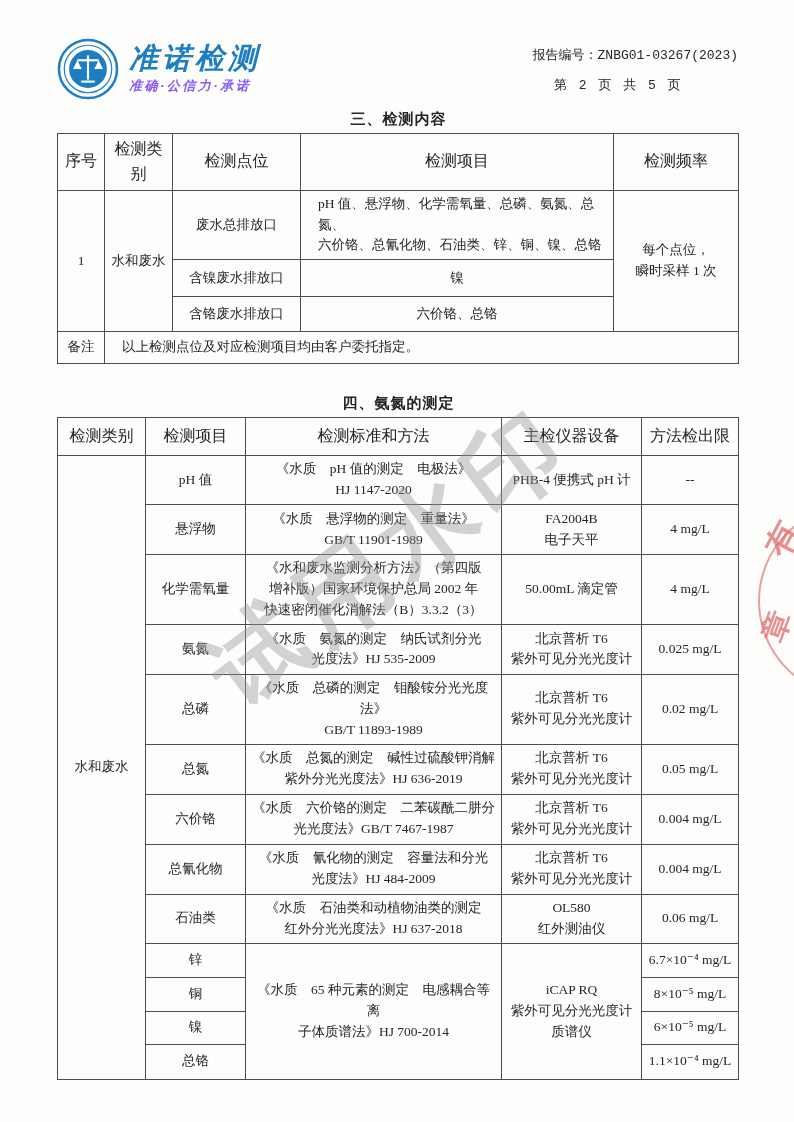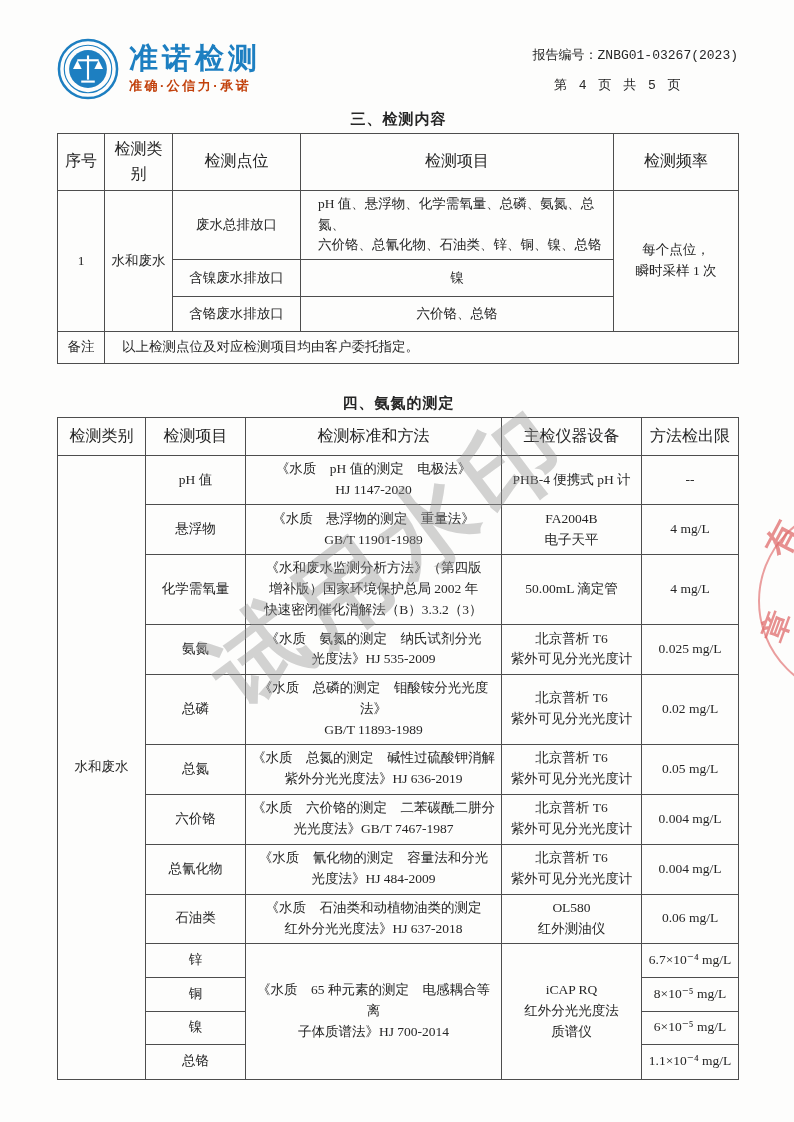--- a/index.html
+++ b/index.html
@@ -15,7 +15,7 @@
   .hdr { display:flex; justify-content:space-between; align-items:flex-start; }
   .brand { display:flex; align-items:center; gap:10px; }
   .brand svg { width:62px; height:62px; display:block; }
-  .brand-txt { display:flex; flex-direction:column; }
+  .brand-txt { display:flex; flex-direction:column;font-style:italic; }
   .brand-name {
     font-family:"Liberation Sans","DejaVu Sans",sans-serif;
     font-weight:bold; font-size:29px; letter-spacing:4px; color:#1d7fc1; line-height:1.05;

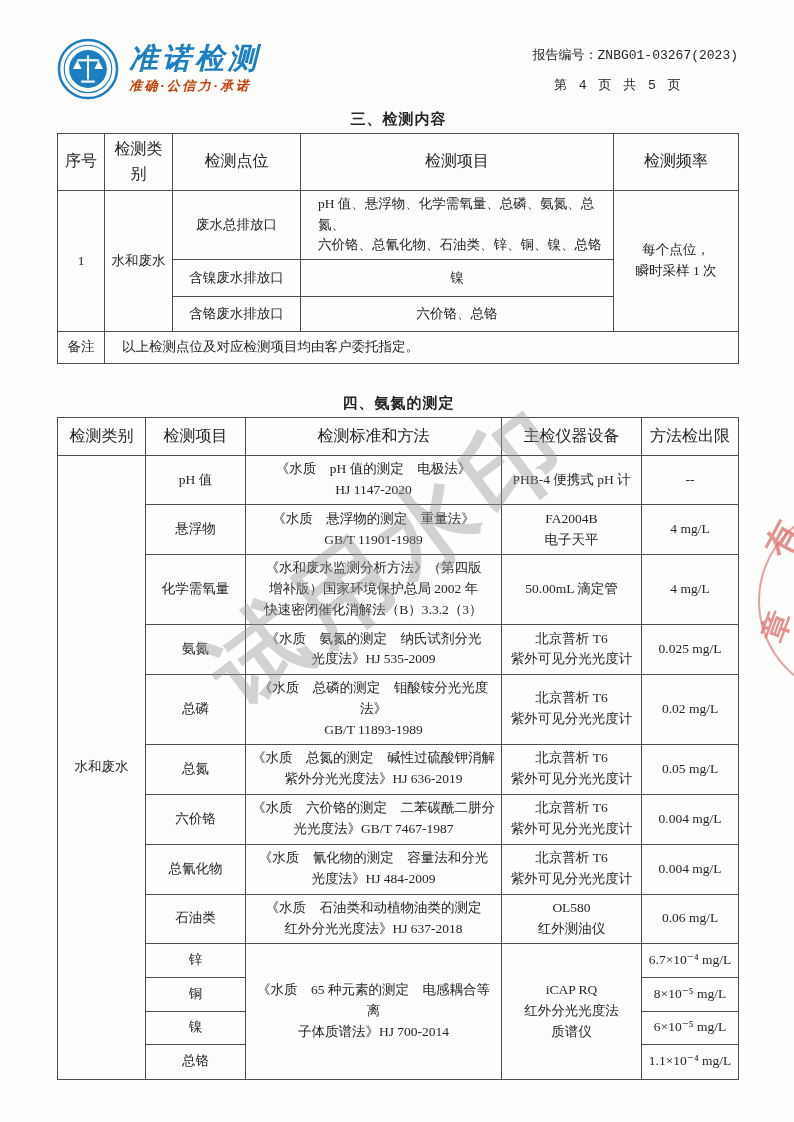--- a/index.html
+++ b/index.html
@@ -22,7 +22,7 @@
   }
   .brand-slogan {
     font-family:"Liberation Sans","DejaVu Sans",sans-serif;
-    font-weight:bold; font-size:13px; letter-spacing:2.5px; color:#c2410c; margin-top:4px;
+    font-weight:bold; font-size:13px; letter-spacing:2.5px; color:#8b5cf6; margin-top:4px;
   }
   .hdr-right { text-align:center; font-size:13px; padding-top:8px; line-height:1.5;font-family:Liberation Mono, monospace; }
   .hdr-right .pageinfo { margin-top:10px; margin-right:34px; letter-spacing:2px; }

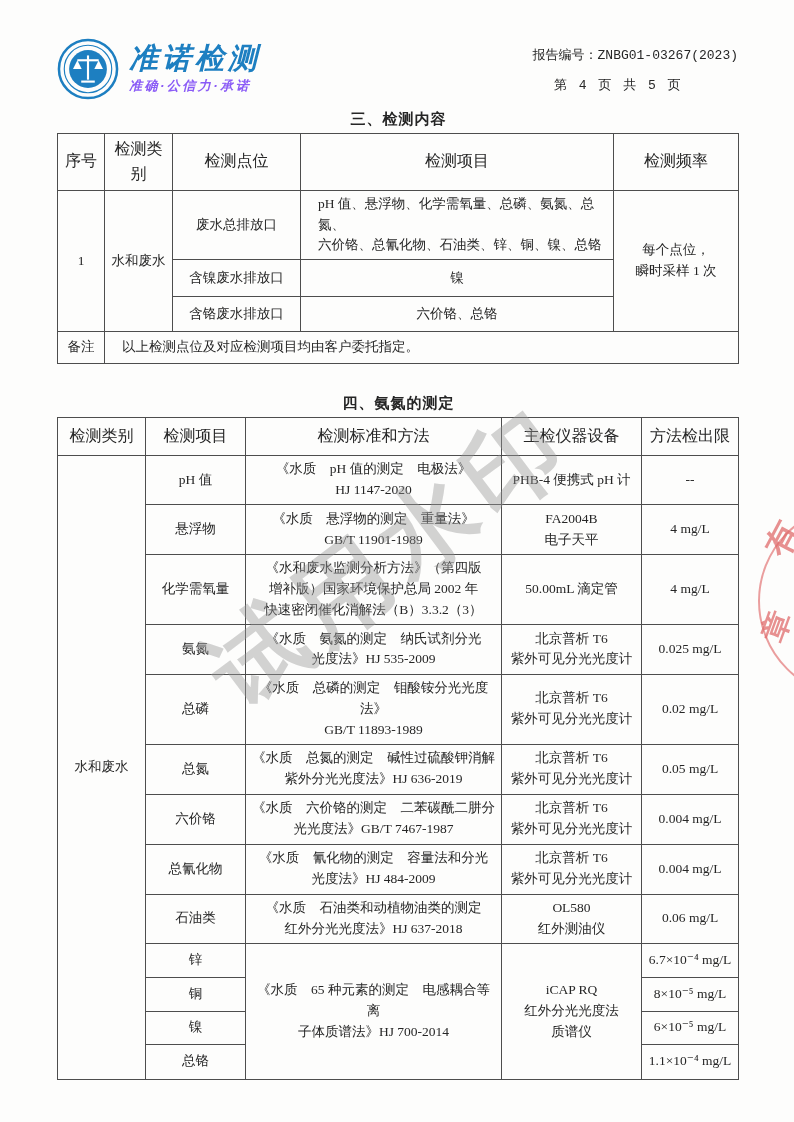--- a/index.html
+++ b/index.html
@@ -88,7 +88,7 @@
       </div>
       <div class="hdr-right">
         <div>报告编号：ZNBG01-03267(2023)</div>
-        <div class="pageinfo">第 4 页 共 5 页</div>
+        <div class="pageinfo">第 2 页 共 5 页</div>
       </div>
     </div>
 

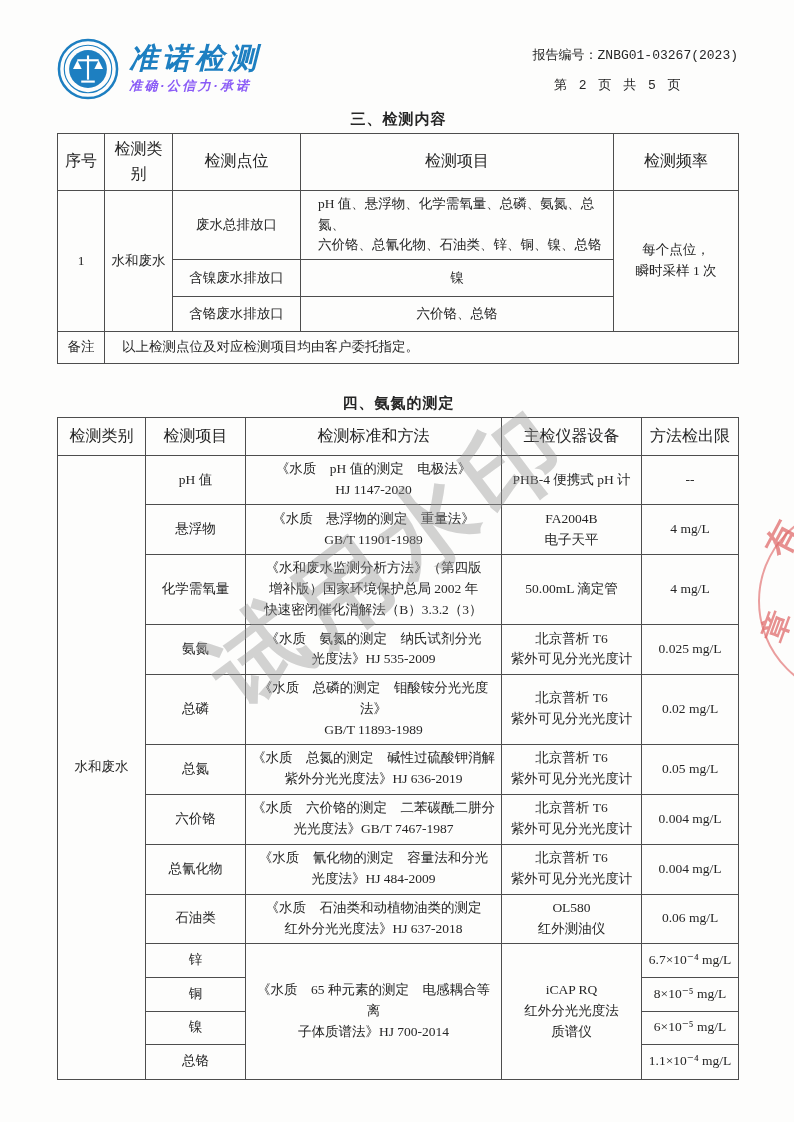--- a/index.html
+++ b/index.html
@@ -227,7 +227,7 @@
         <td rowspan="4">《水质　65 种元素的测定　电感耦合等离
 子体质谱法》HJ 700-2014</td>
         <td rowspan="4">iCAP RQ
-红外分光光度法
+紫外可见分光光度计
 质谱仪</td>
         <td>6.7×10⁻⁴ mg/L</td>
       </tr>

